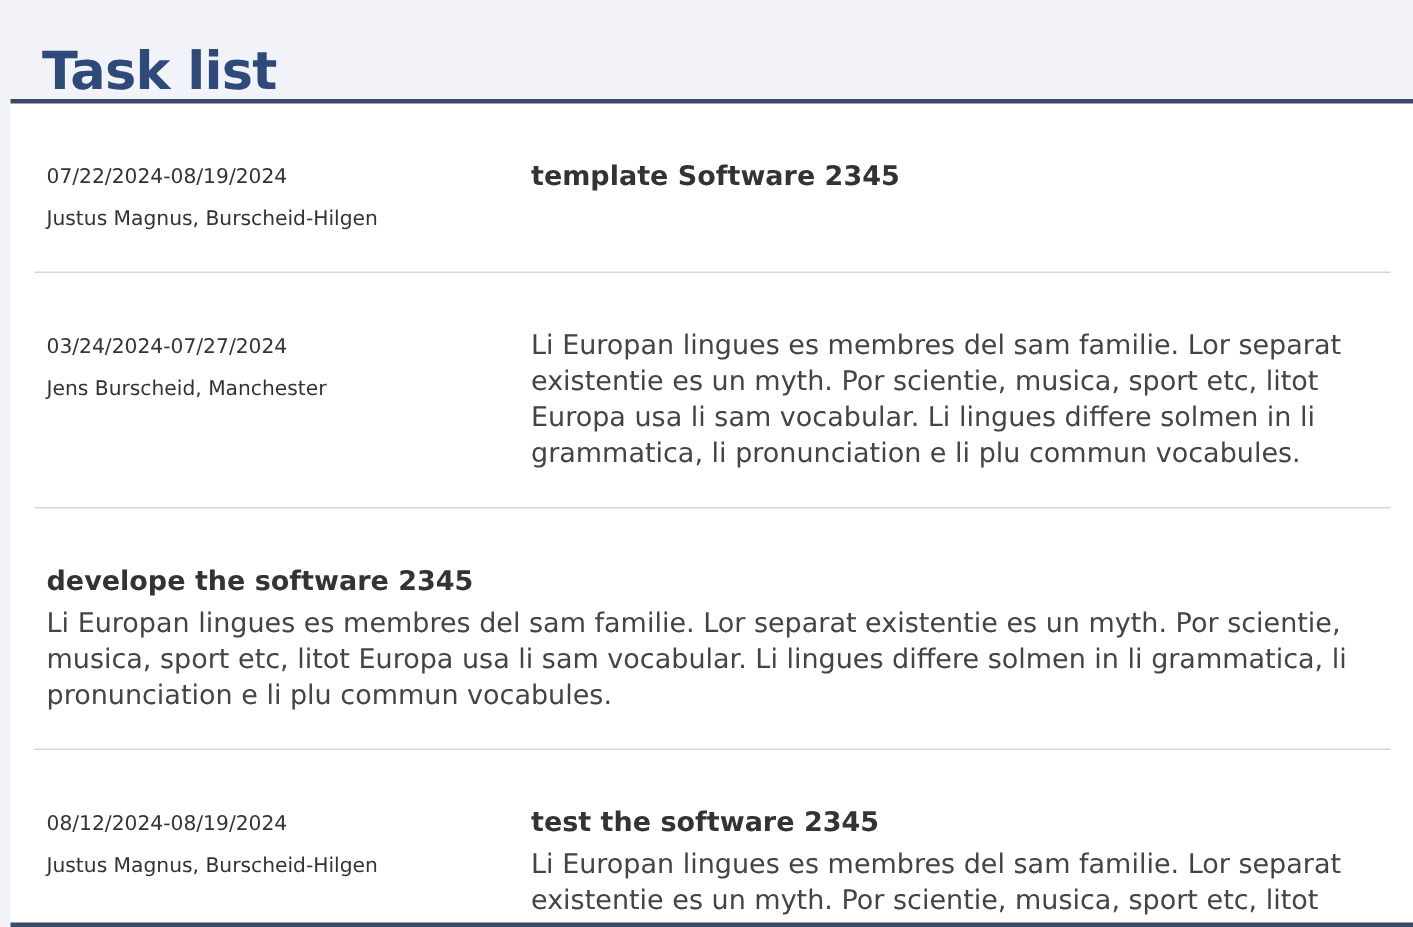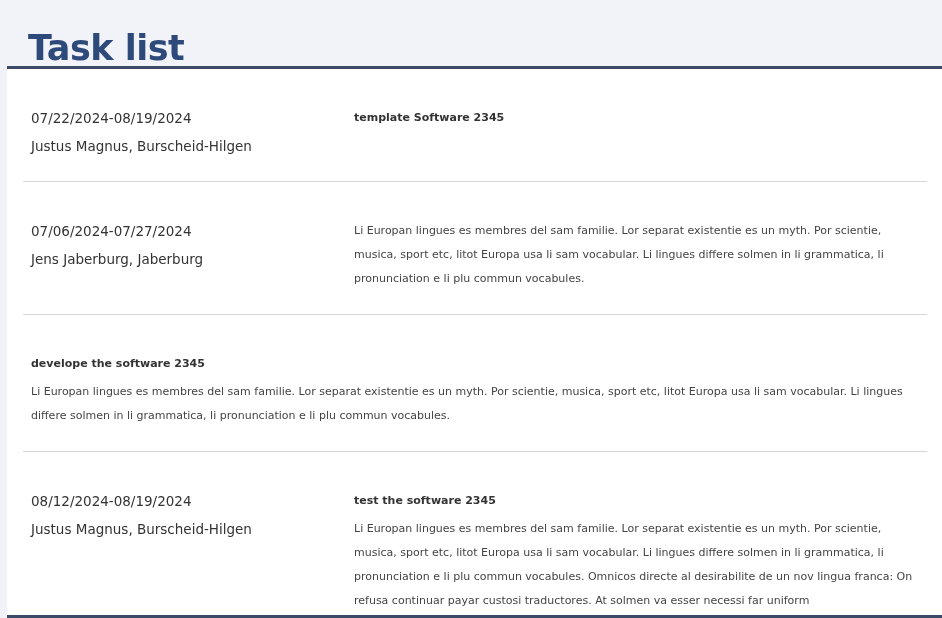--- a/index.html
+++ b/index.html
@@ -55,7 +55,7 @@
     }
     .task-body {
       flex: 1;
-      font-size: 11px;
+      font-size: 18px;
       line-height: 24px;
       color: #333333;
       padding-right: 4px;

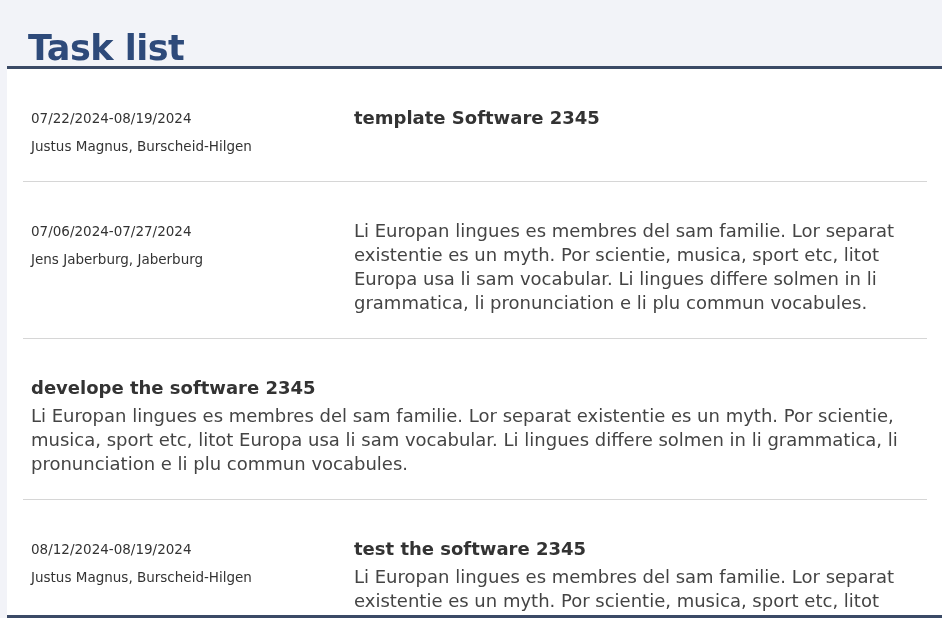--- a/index.html
+++ b/index.html
@@ -90,7 +90,7 @@
 
     <div class="task-row">
       <div class="task-meta">
-        <div>07/06/2024-07/27/2024</div>
+        <div>03/24/2024-07/27/2024</div>
         <div>Jens Jaberburg, Jaberburg</div>
       </div>
       <div class="task-body">

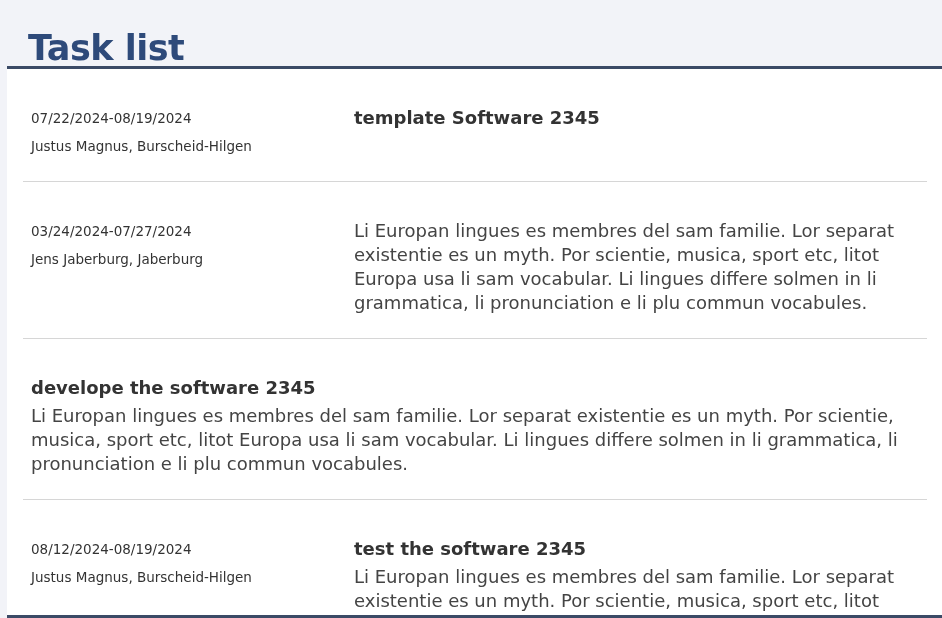--- a/index.html
+++ b/index.html
@@ -91,7 +91,7 @@
     <div class="task-row">
       <div class="task-meta">
         <div>03/24/2024-07/27/2024</div>
-        <div>Jens Jaberburg, Jaberburg</div>
+        <div>Jens Burscheid, Manchester</div>
       </div>
       <div class="task-body">
         <div class="task-desc">Li Europan lingues es membres del sam familie. Lor separat existentie es un myth. Por scientie, musica, sport etc, litot Europa usa li sam vocabular. Li lingues differe solmen in li grammatica, li pronunciation e li plu commun vocabules.</div>

